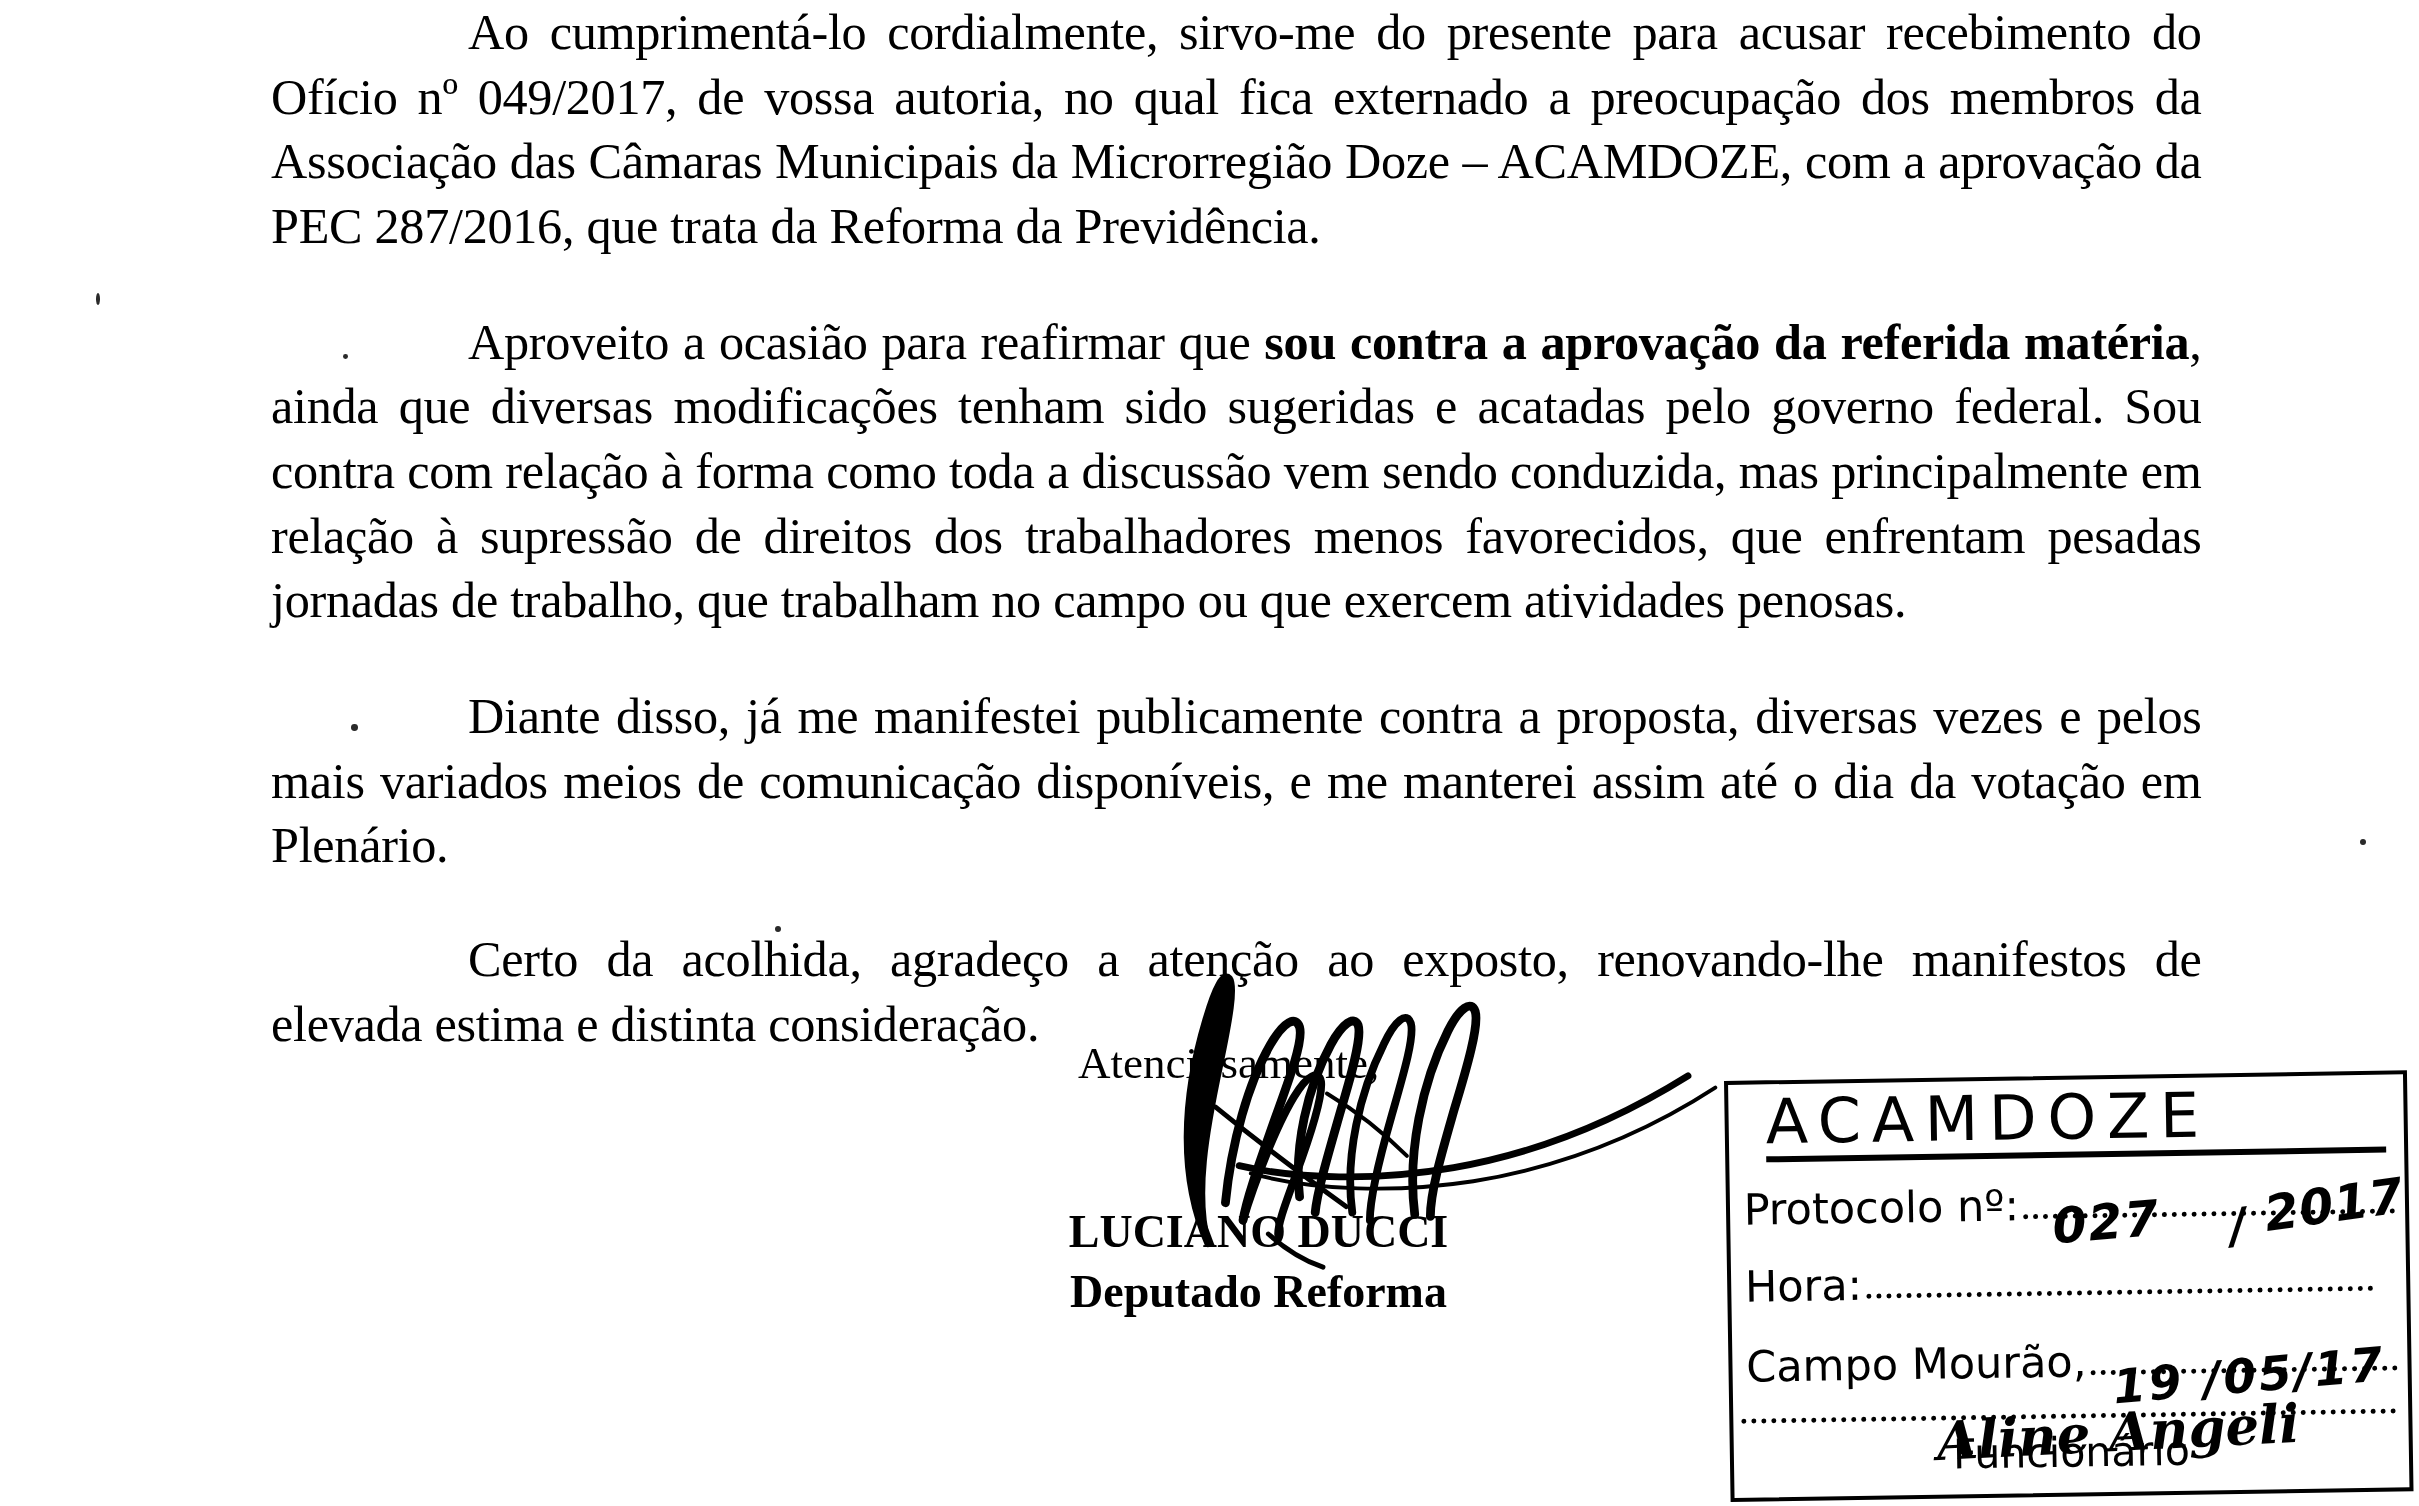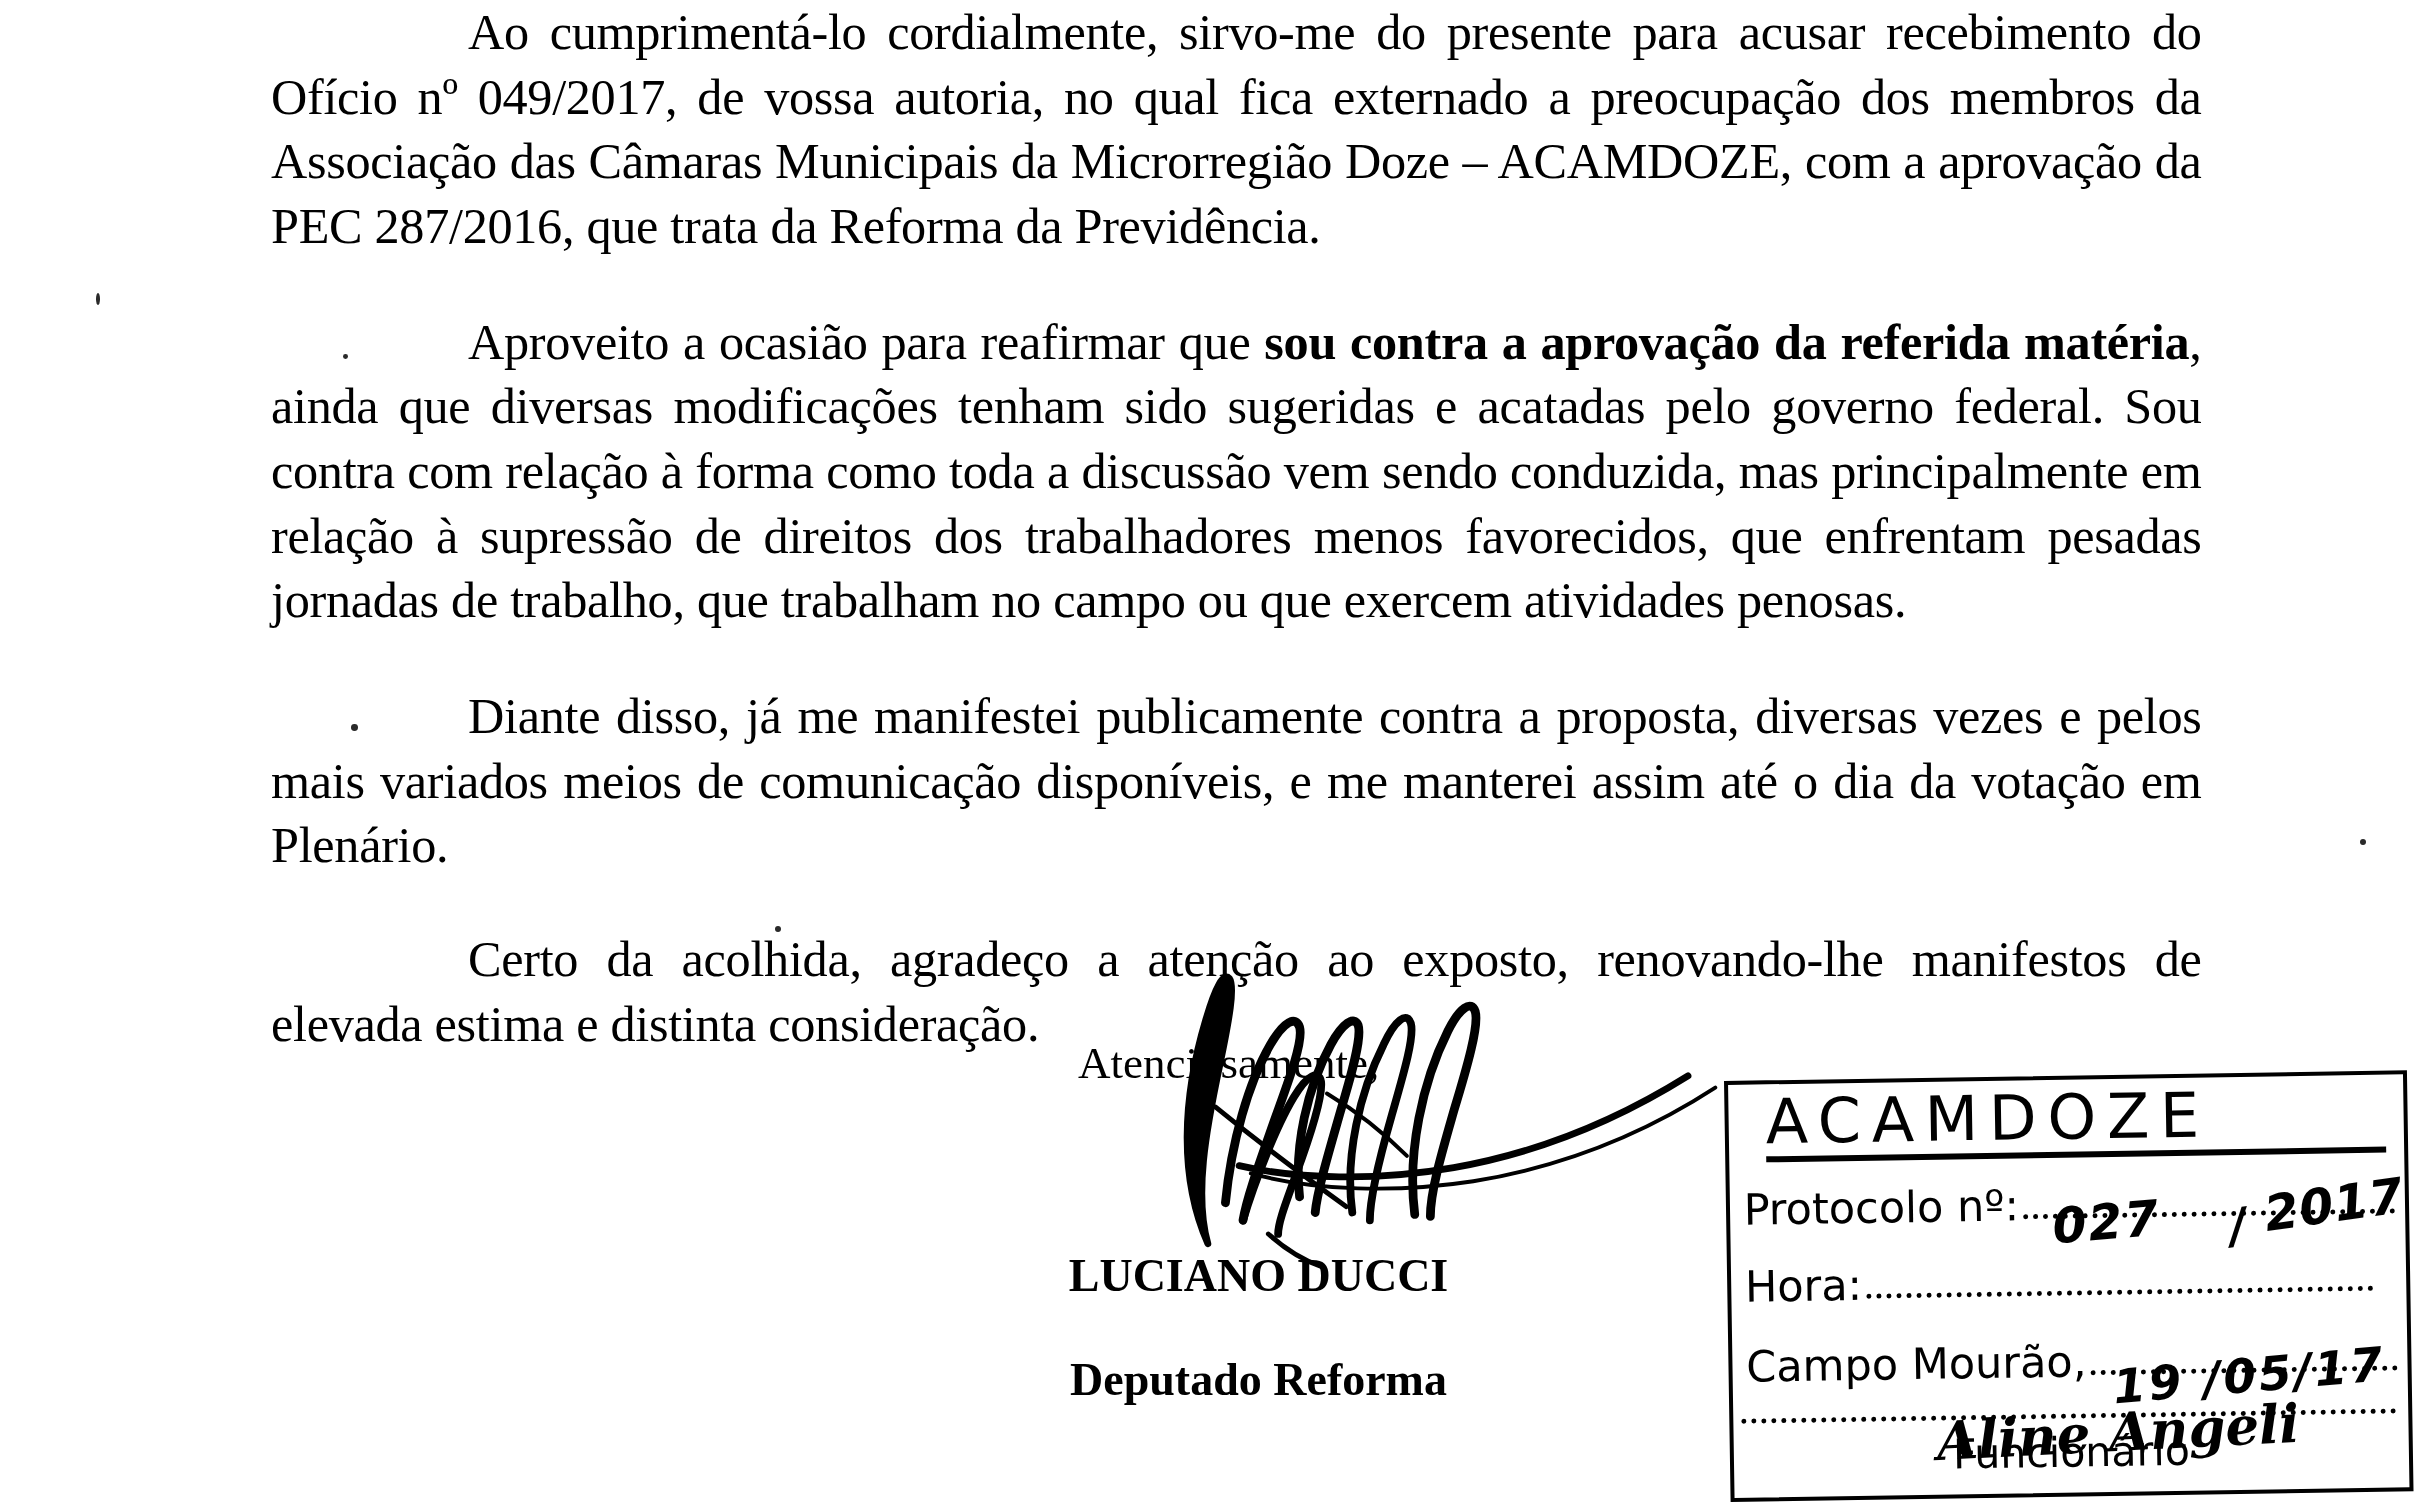--- a/index.html
+++ b/index.html
@@ -66,7 +66,7 @@
     line-height: 1.30;
     white-space: nowrap;
   }
-  .sig-name-block .line { display: block; margin-top: 44px; }
+  .sig-name-block .line { display: block; }
 
   
   .signature-ink {

